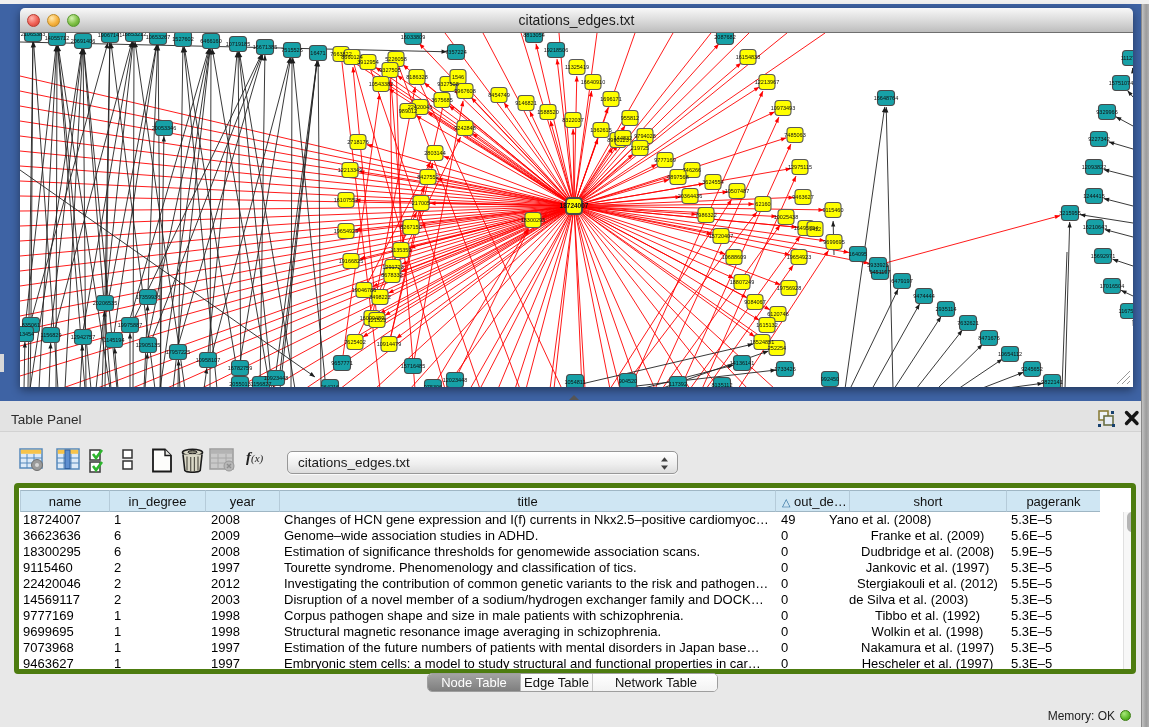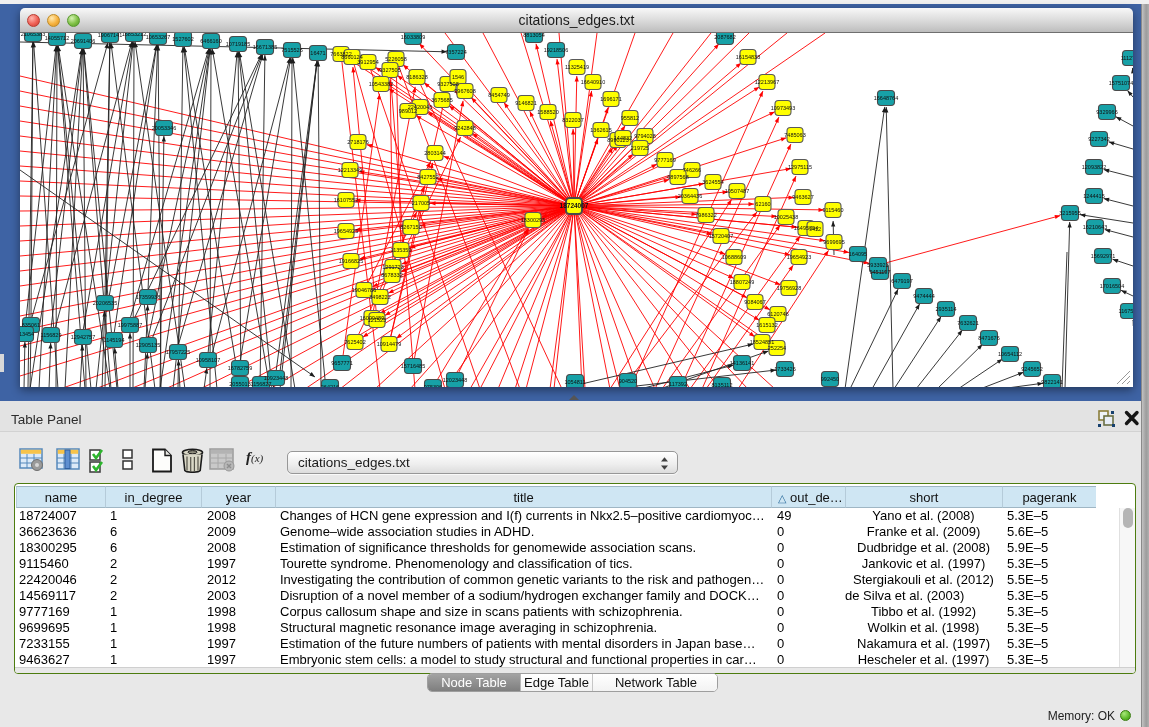--- a/index.html
+++ b/index.html
@@ -27,7 +27,7 @@
  background:linear-gradient(#ffffff,#ededed 60%,#dcdcdc);box-shadow:0 1px 1px rgba(255,255,255,.8)}
 #combo span{position:absolute;left:10px;top:3px;font-size:13.5px;color:#1a1a1a}
 
-#tablebox{left:14px;top:483px;width:1122px;height:191px;background:#fff;border:1px solid #4d7c0f;border-radius:4px;overflow:hidden;position:absolute}
+#tablebox{left:14px;top:483px;width:1122px;height:191px;background:#fff;border:5px solid #4d7c0f;border-radius:4px;overflow:hidden;position:absolute}
 #tfoot{position:absolute;left:0;top:183px;width:1120px;height:8px;background:#e8e8e8;border-top:1px solid #cfcfcf}
 .hcell{position:absolute;top:2px;height:22px;background:#cfe6f3;border-left:1px solid #b5cbd9;font-size:13px;color:#111;
   text-align:center;line-height:22px;border-top:1px solid #9fb6c4;border-bottom:1px solid #9fb6c4}

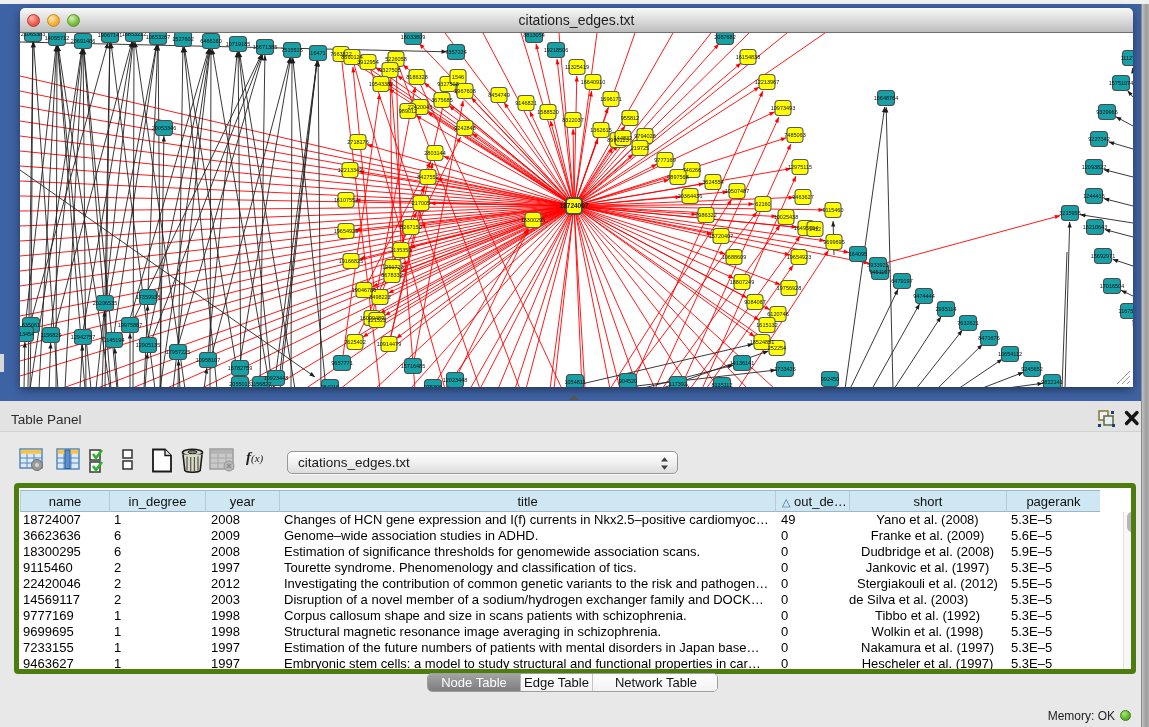--- a/index.html
+++ b/index.html
@@ -441,7 +441,7 @@
         <div class="cell" style="left:186px;width:74px;padding-left:6px;">2008</div>
         <div class="cell" style="left:260px;width:496px;padding-left:5px;">Changes of HCN gene expression and I(f) currents in Nkx2.5–positive cardiomyoc…</div>
         <div class="cell" style="left:756px;width:74px;padding-left:6px;">49</div>
-        <div class="cell" style="left:830px;width:157px;text-align:center;">Yano et al. (2008)</div>
+        <div class="cell" style="left:810px;width:157px;text-align:left;">Yano et al. (2008)</div>
         <div class="cell" style="left:987px;width:94px;padding-left:5px;">5.3E–5</div>
       </div>
       <div class="trow" style="top:40px">

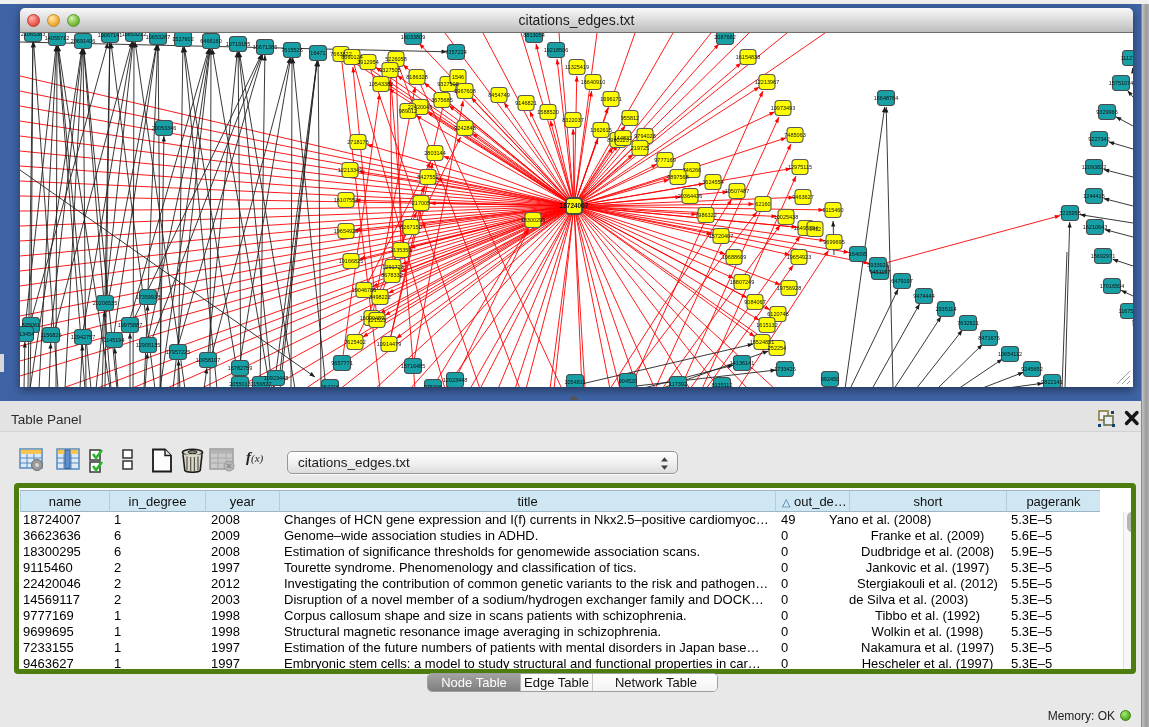--- a/index.html
+++ b/index.html
@@ -493,7 +493,7 @@
         <div class="cell" style="left:1px;width:89px;padding-left:3px;">9777169</div>
         <div class="cell" style="left:90px;width:96px;padding-left:5px;">1</div>
         <div class="cell" style="left:186px;width:74px;padding-left:6px;">1998</div>
-        <div class="cell" style="left:260px;width:496px;padding-left:5px;">Corpus callosum shape and size in scans patients with schizophrenia.</div>
+        <div class="cell" style="left:260px;width:496px;padding-left:5px;">Corpus pathogen shape and size in male patients with schizophrenia.</div>
         <div class="cell" style="left:756px;width:74px;padding-left:6px;">0</div>
         <div class="cell" style="left:830px;width:157px;text-align:center;">Tibbo et al. (1992)</div>
         <div class="cell" style="left:987px;width:94px;padding-left:5px;">5.3E–5</div>

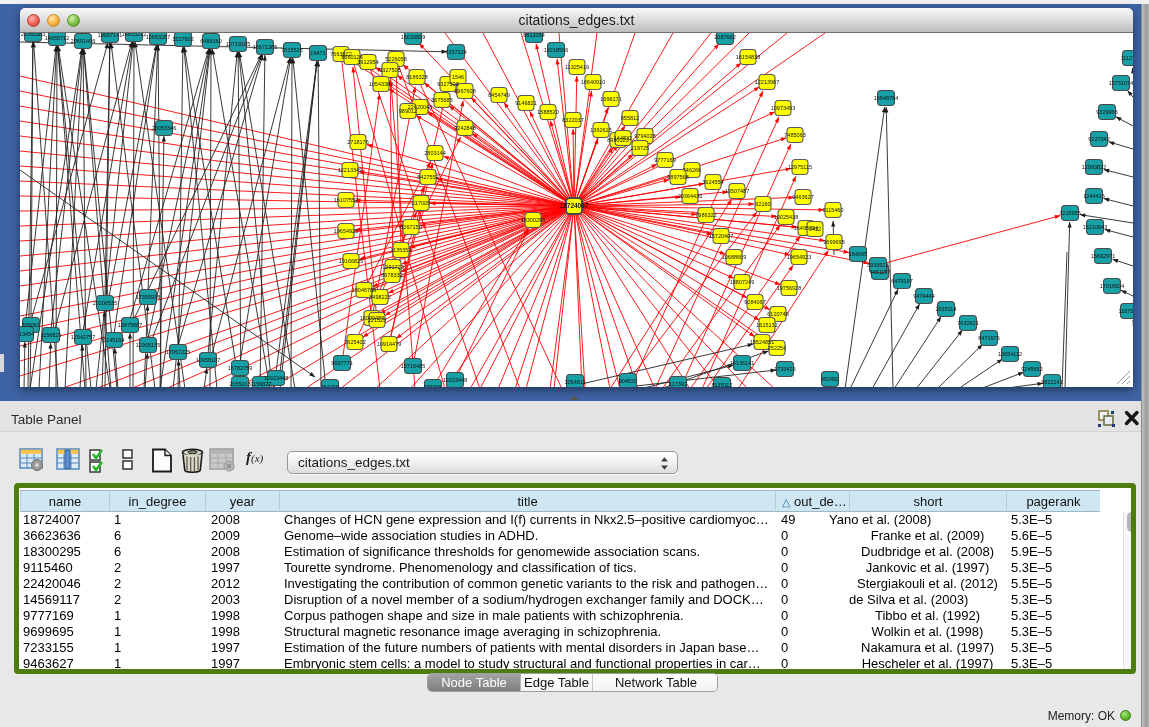--- a/index.html
+++ b/index.html
@@ -508,7 +508,7 @@
         <div class="cell" style="left:987px;width:94px;padding-left:5px;">5.3E–5</div>
       </div>
       <div class="trow" style="top:152px">
-        <div class="cell" style="left:1px;width:89px;padding-left:3px;">7233155</div>
+        <div class="cell" style="left:1px;width:89px;padding-left:3px;">7073968</div>
         <div class="cell" style="left:90px;width:96px;padding-left:5px;">1</div>
         <div class="cell" style="left:186px;width:74px;padding-left:6px;">1997</div>
         <div class="cell" style="left:260px;width:496px;padding-left:5px;">Estimation of the future numbers of patients with mental disorders in Japan base…</div>

